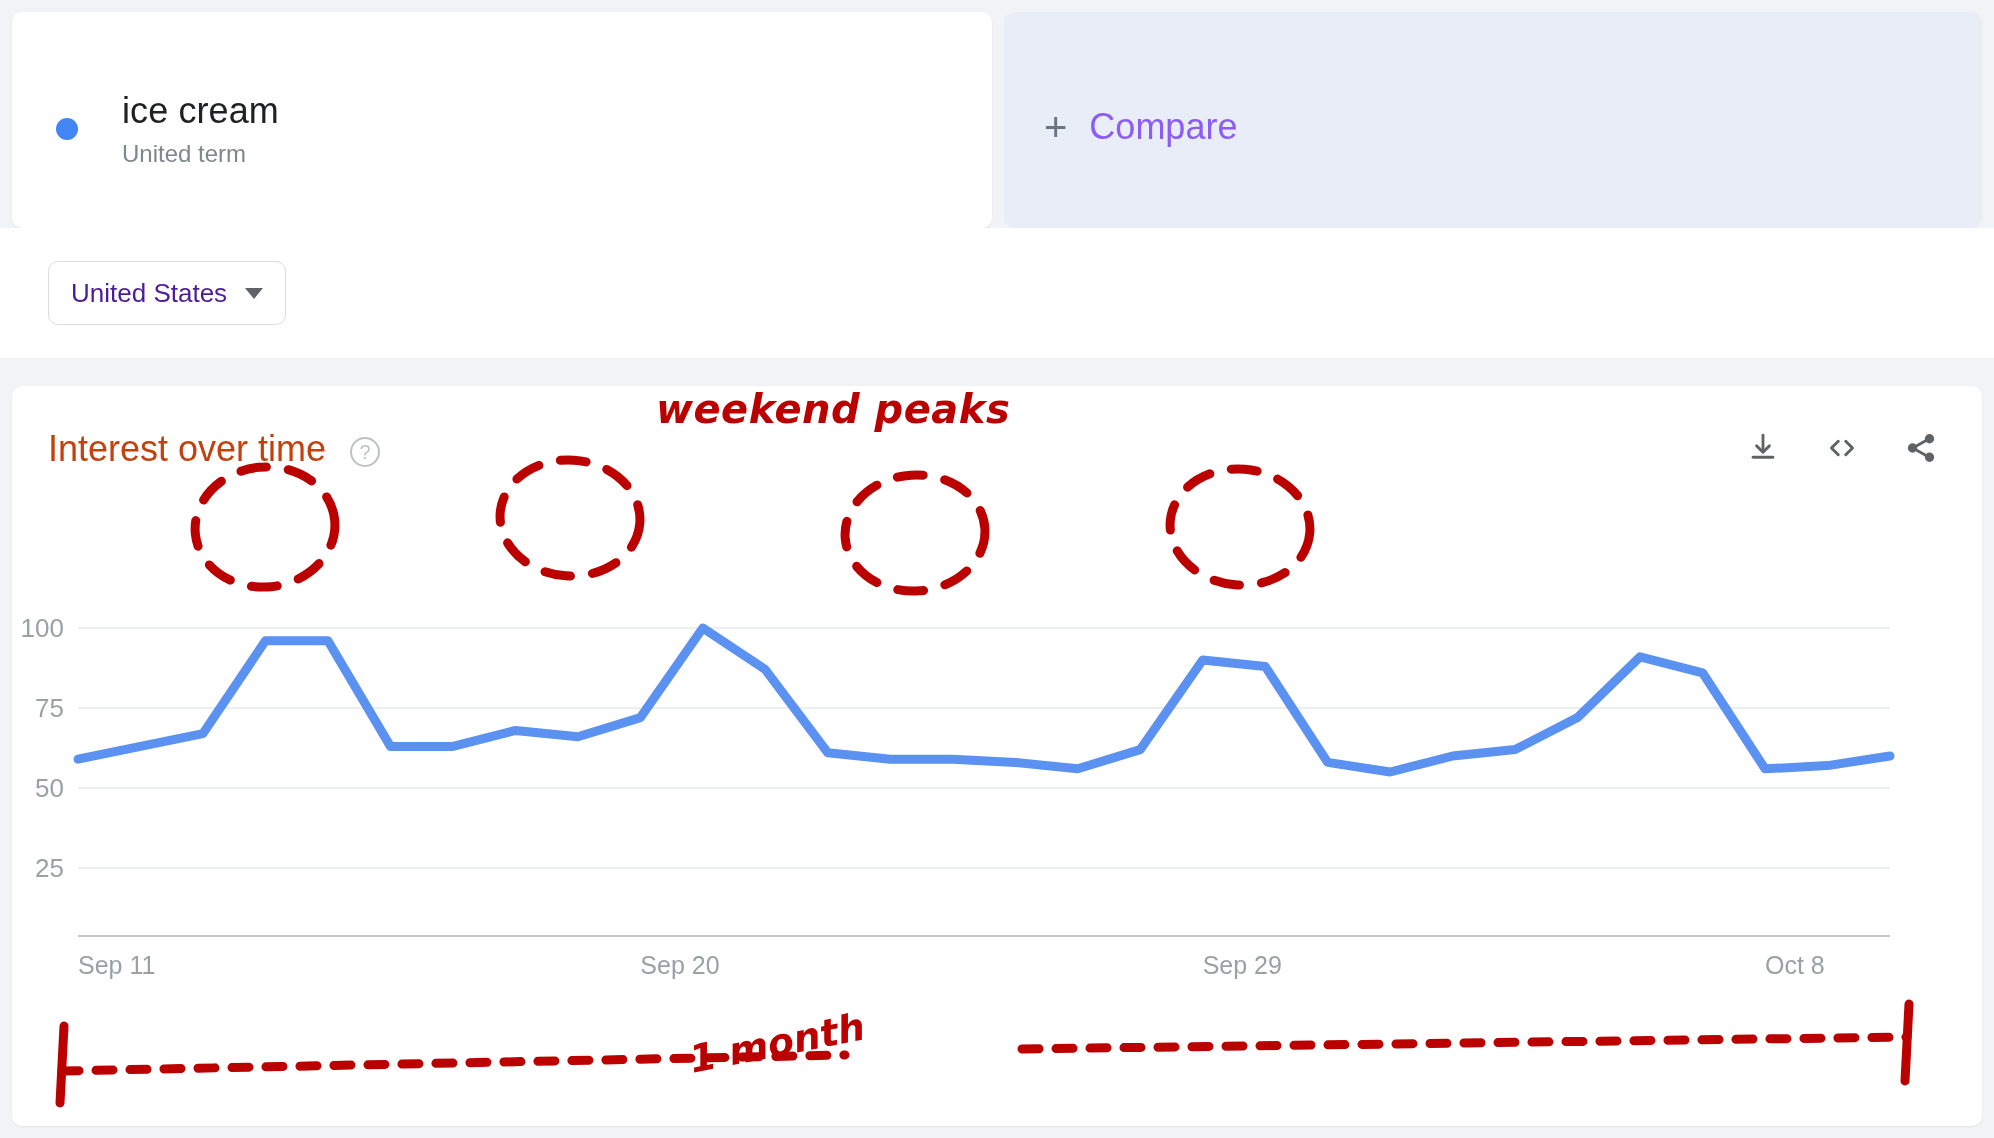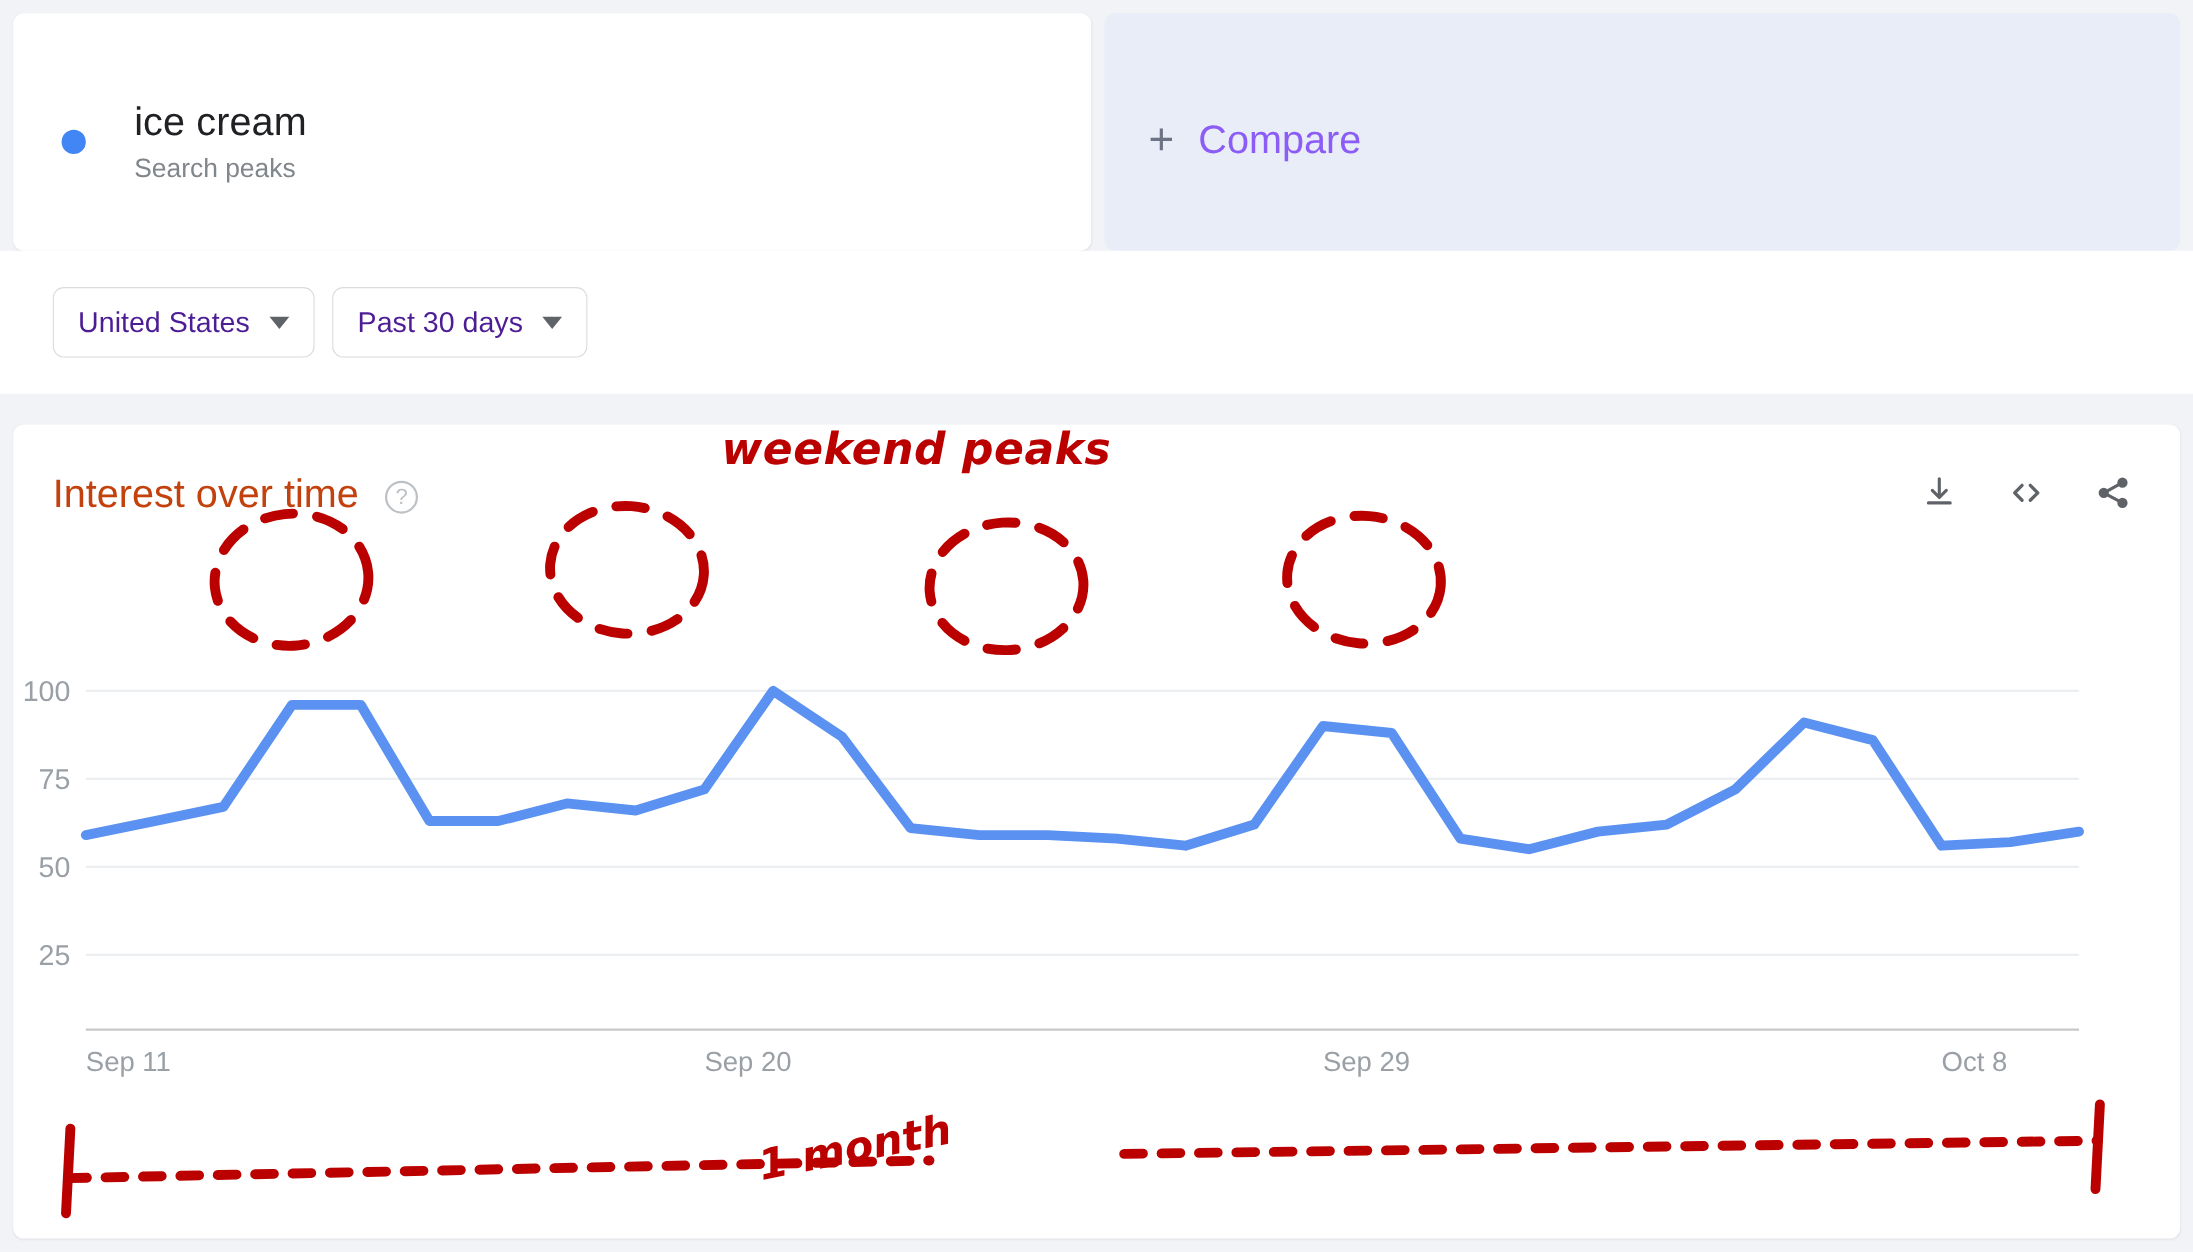--- a/index.html
+++ b/index.html
@@ -106,7 +106,7 @@
   <div class="term-card">
     <div class="term-dot"></div>
     <div class="term-name">ice cream</div>
-    <div class="term-sub">Search peaks</div>
+    <div class="term-sub">United term</div>
   </div>
   <div class="compare-card">
     <div class="compare-inner">

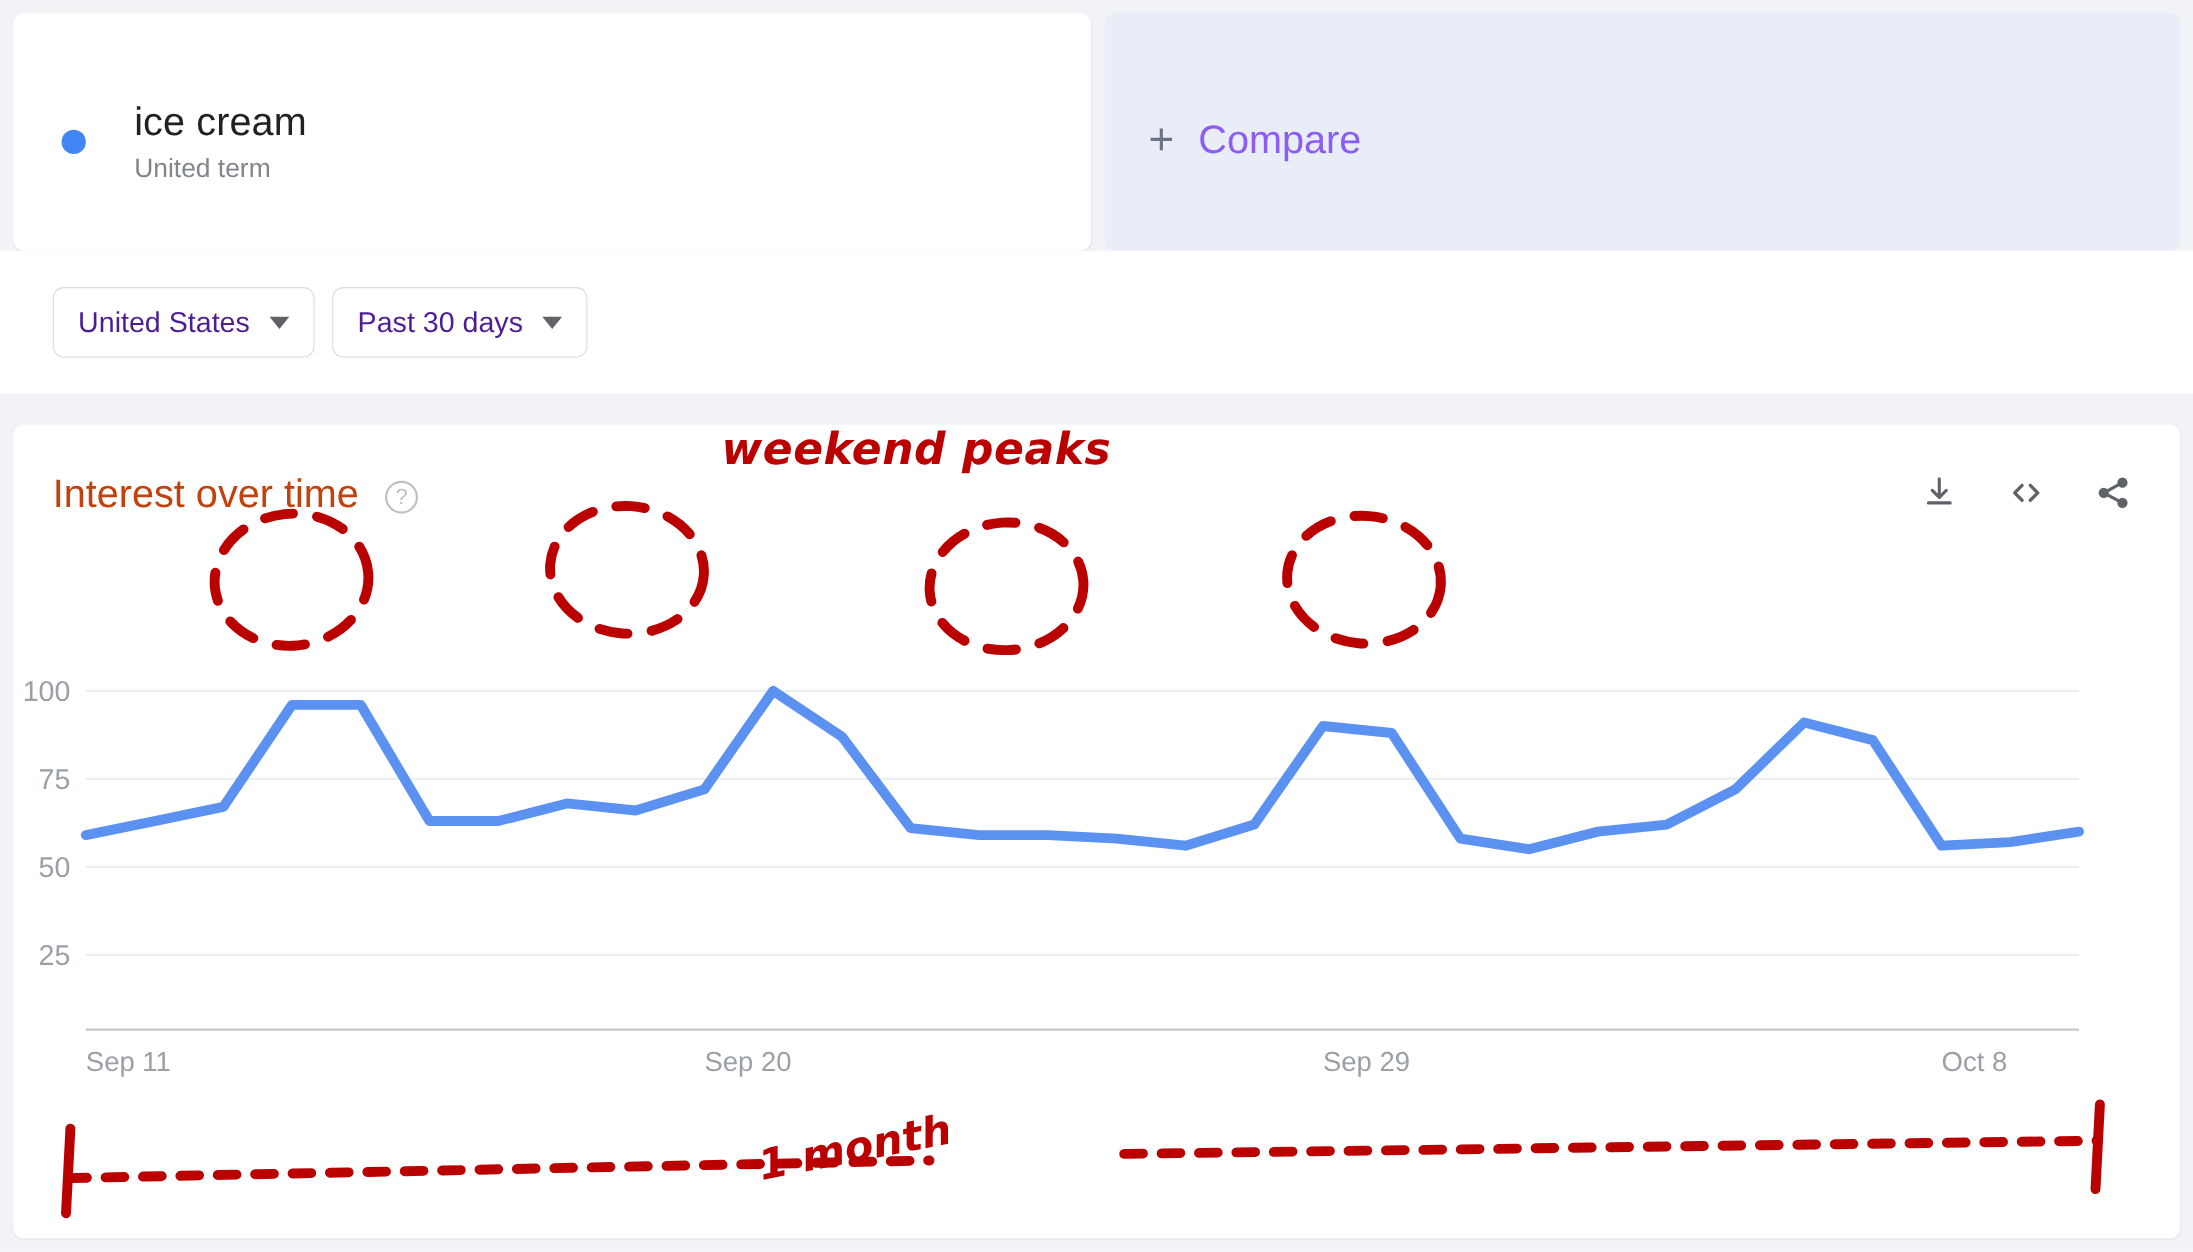--- a/index.html
+++ b/index.html
@@ -121,10 +121,6 @@
     <span class="chip-label">United States</span>
     <span class="caret"></span>
   </div>
-  <div class="chip">
-    <span class="chip-label">Past 30 days</span>
-    <span class="caret"></span>
-  </div>
 </div>
 
 <div class="chart-card"></div>

